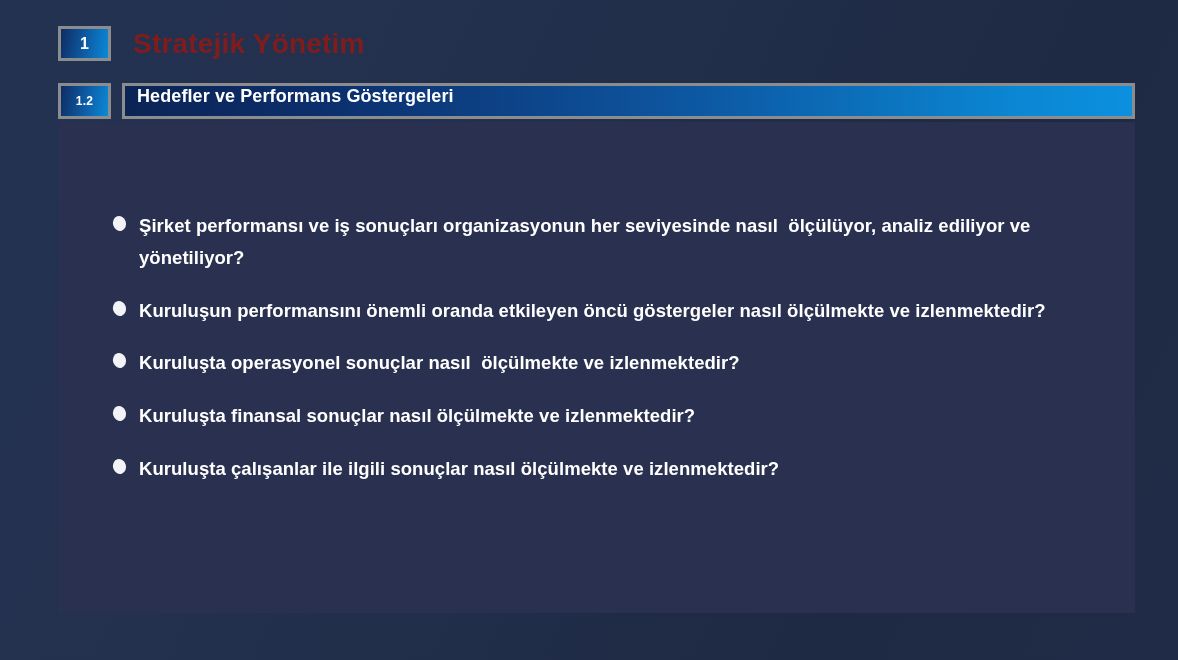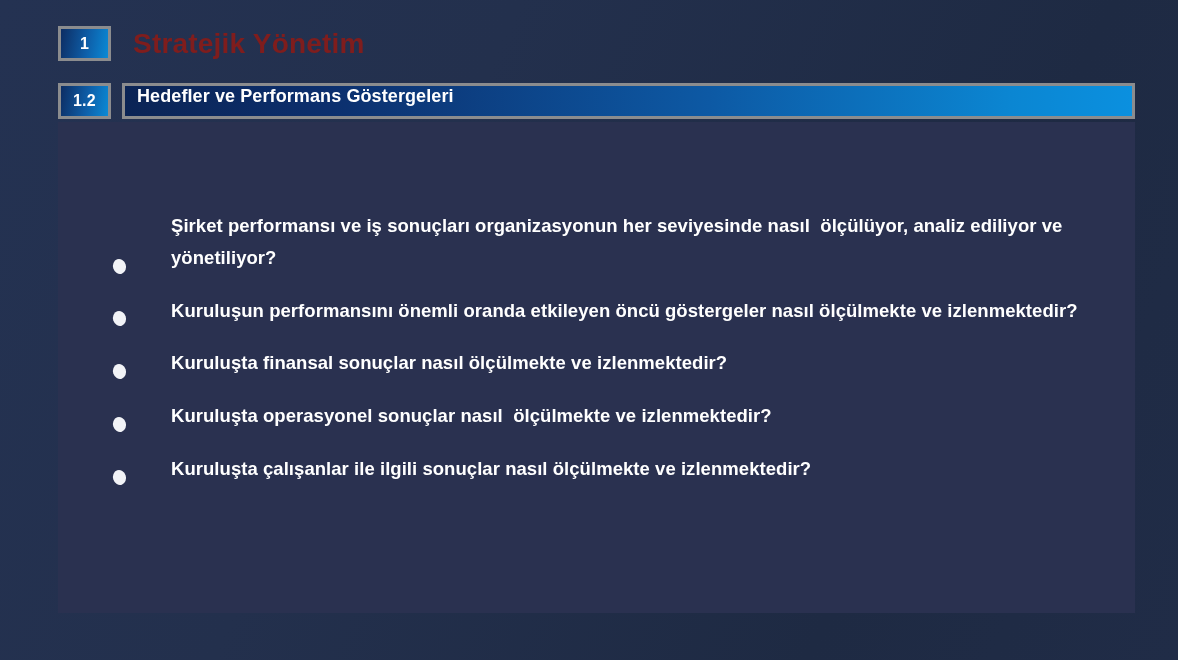--- a/index.html
+++ b/index.html
@@ -54,7 +54,7 @@
   .badge-section {
     width: 53px;
     height: 36px;
-    font-size: 16px;
+    font-size: 12px;
   }
 
   .slide-title {

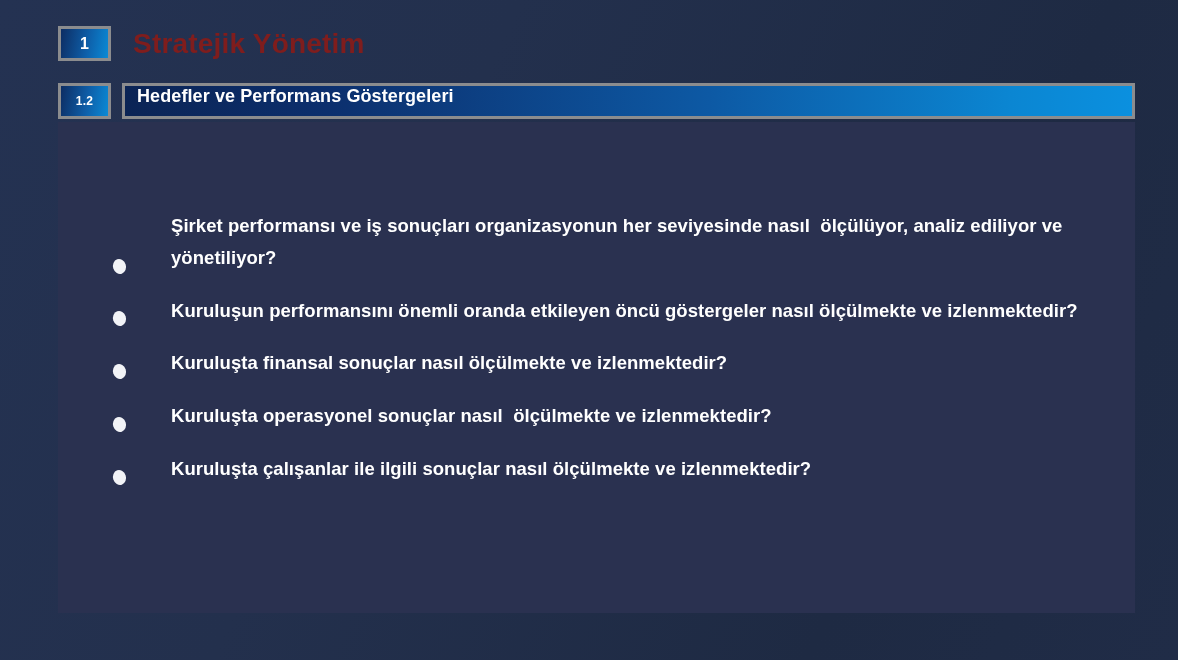--- a/index.html
+++ b/index.html
@@ -114,9 +114,8 @@
 
   .bullet-item {
     display: flex;
-    align-items: flex-end;
+    align-items: flex-start;
     margin-bottom: 21px;
-    gap: 32px;
   }
 
   .bullet-item:last-child { margin-bottom: 6px; }

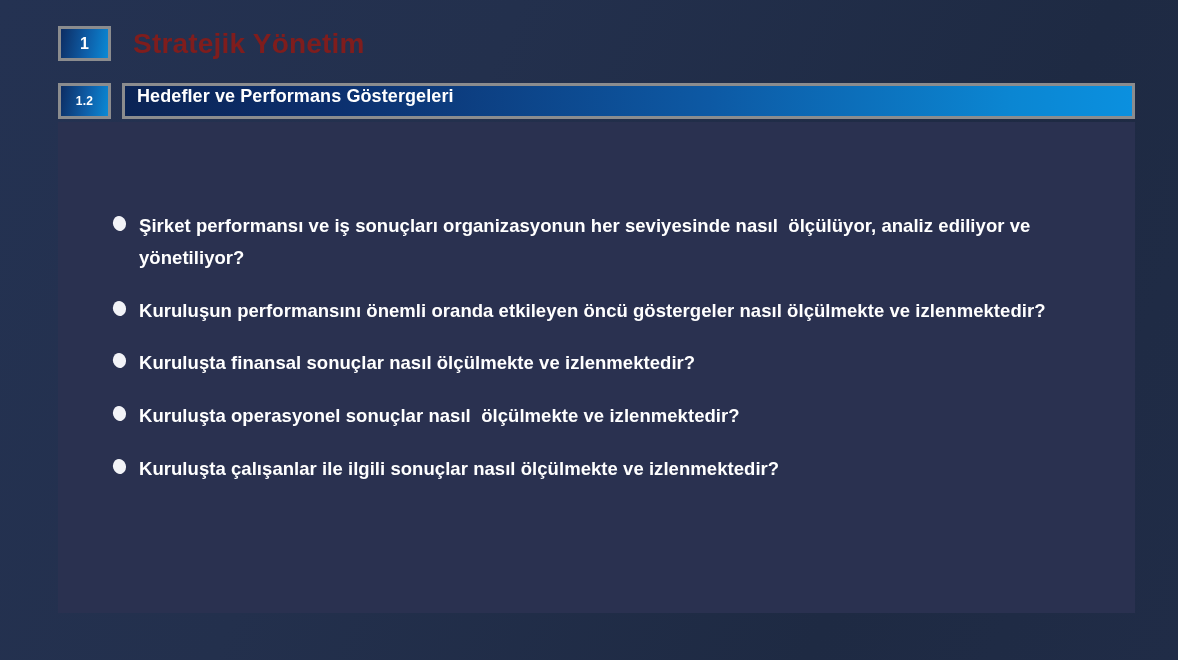--- a/index.html
+++ b/index.html
@@ -173,12 +173,12 @@
 
       <li class="bullet-item">
         <span class="bullet-marker"></span>
-        <span class="bullet-text">Kuruluşta finansal sonuçlar nasıl ölçülmekte ve izlenmektedir?</span>
+        <span class="bullet-text">Kuruluşta operasyonel sonuçlar nasıl  ölçülmekte ve izlenmektedir?</span>
       </li>
 
       <li class="bullet-item">
         <span class="bullet-marker"></span>
-        <span class="bullet-text">Kuruluşta operasyonel sonuçlar nasıl  ölçülmekte ve izlenmektedir?</span>
+        <span class="bullet-text">Kuruluşta finansal sonuçlar nasıl ölçülmekte ve izlenmektedir?</span>
       </li>
 
       <li class="bullet-item">

